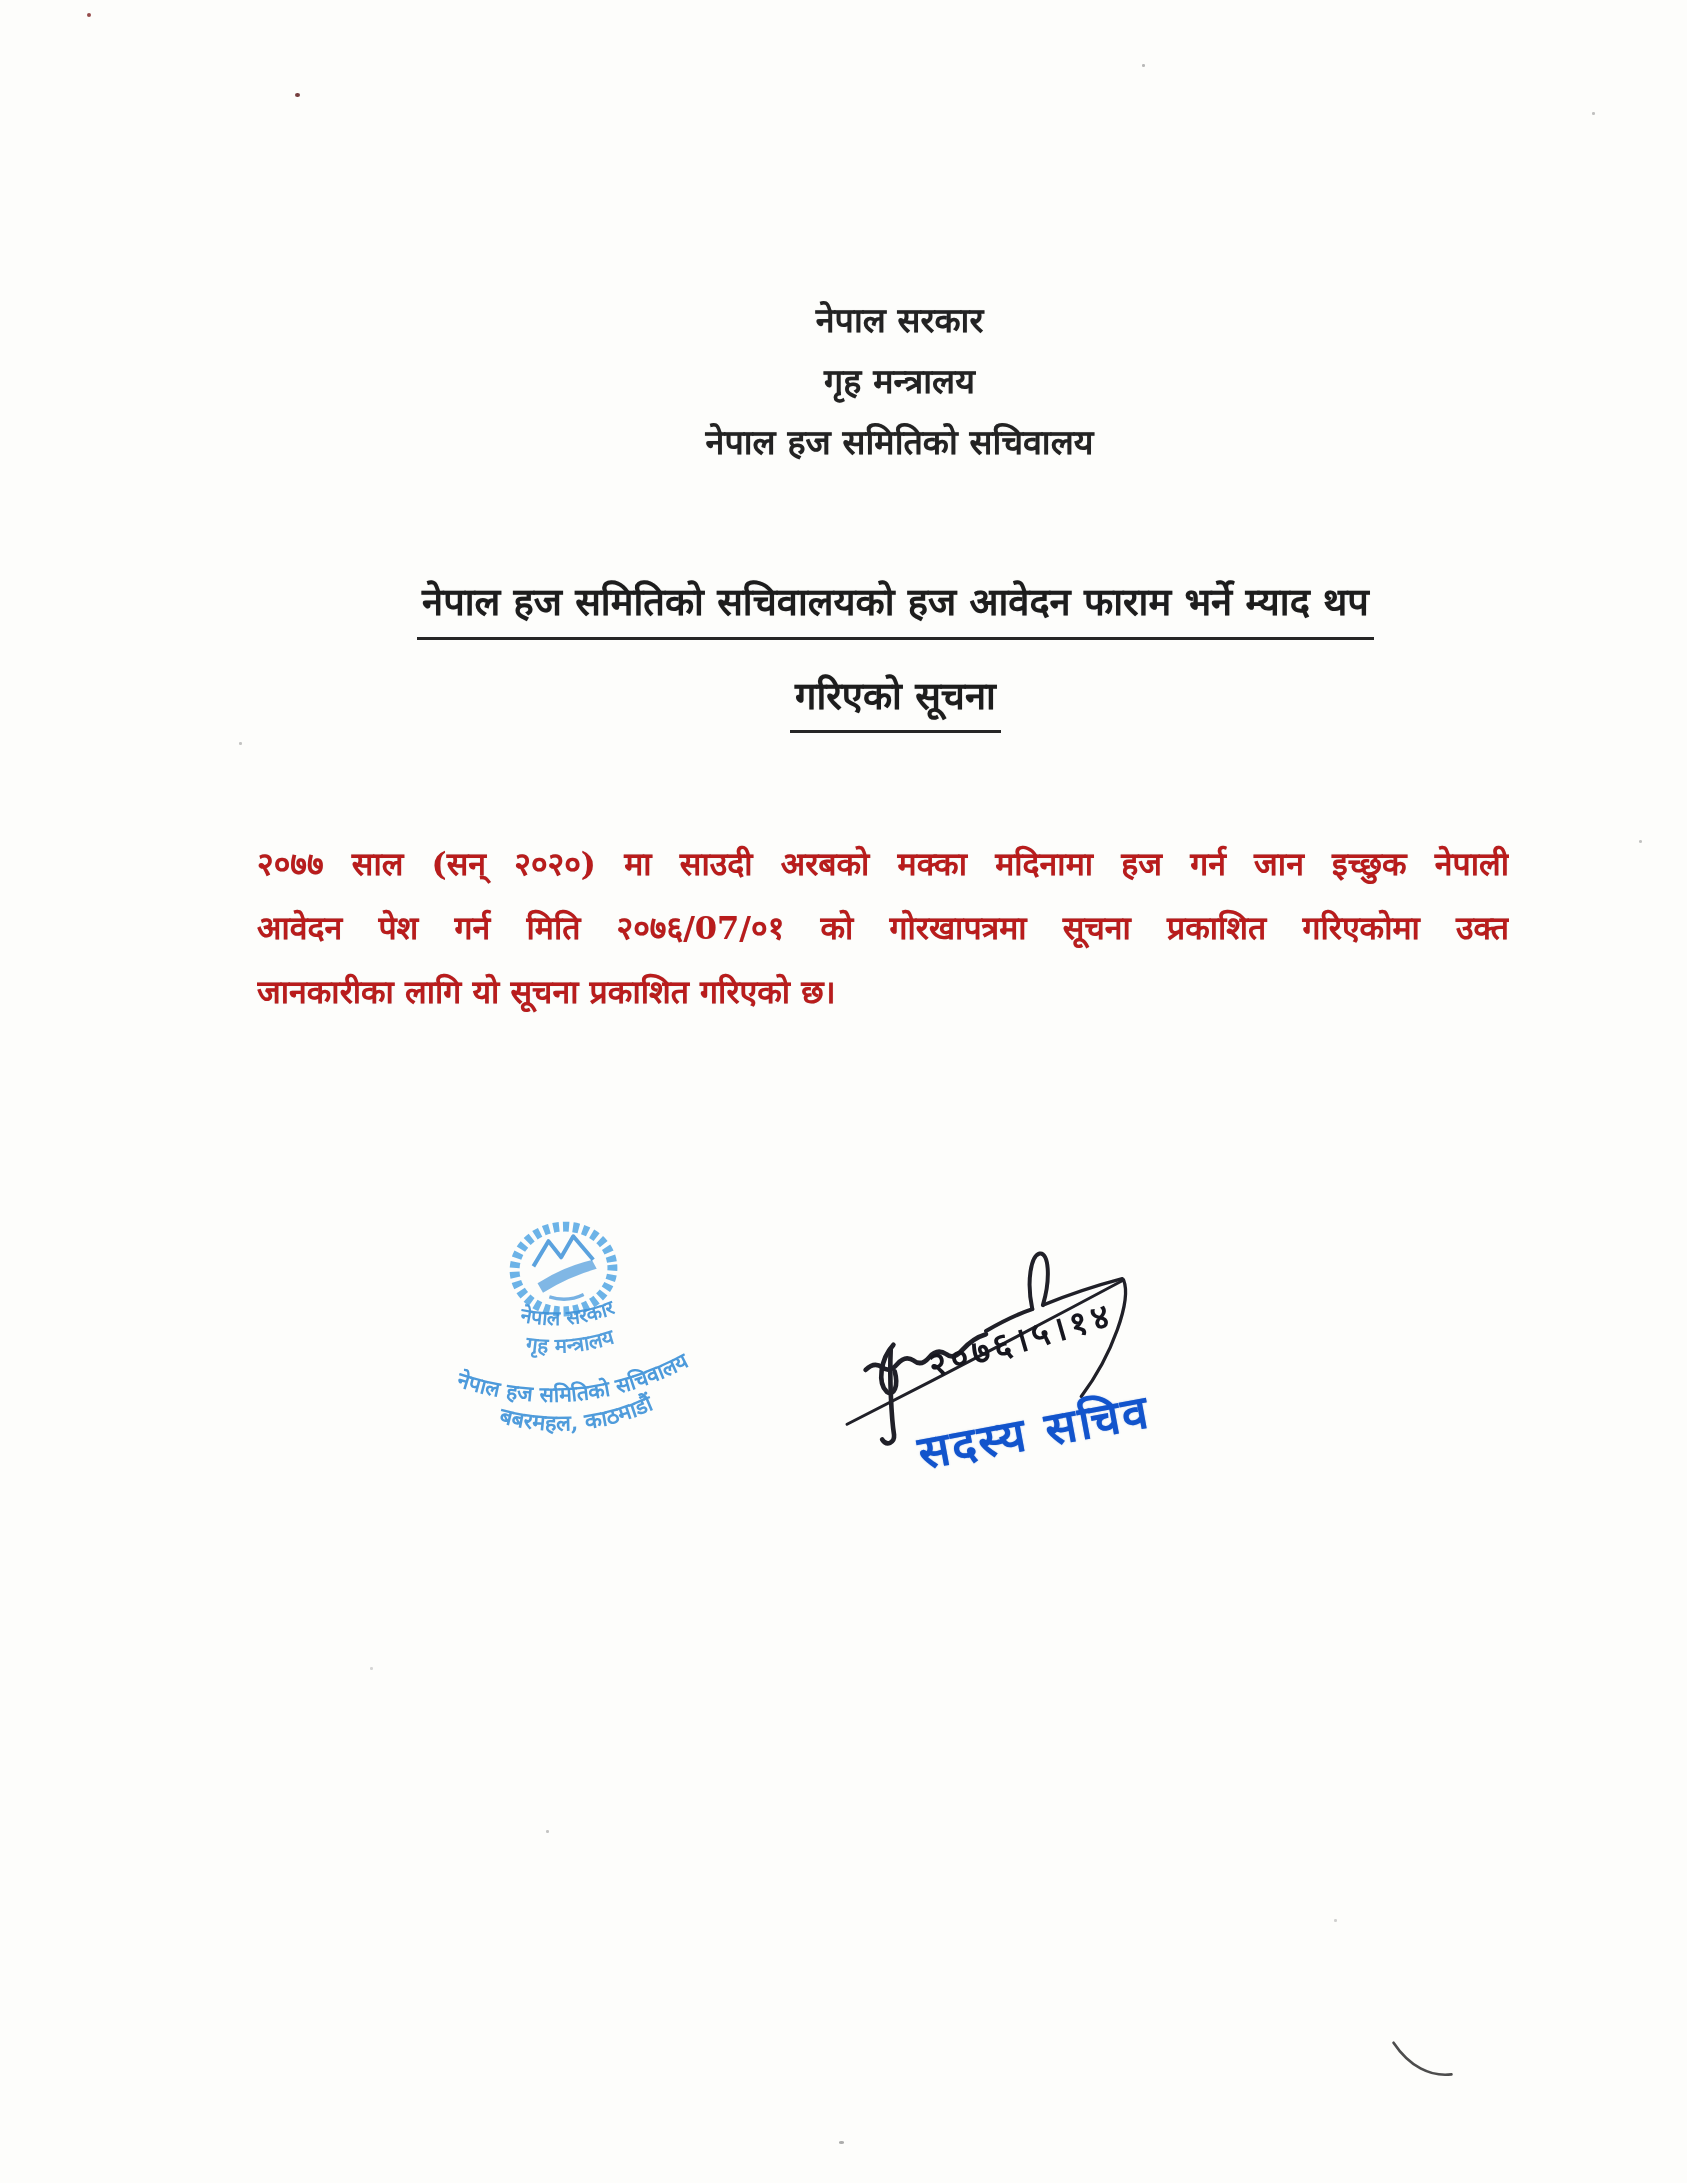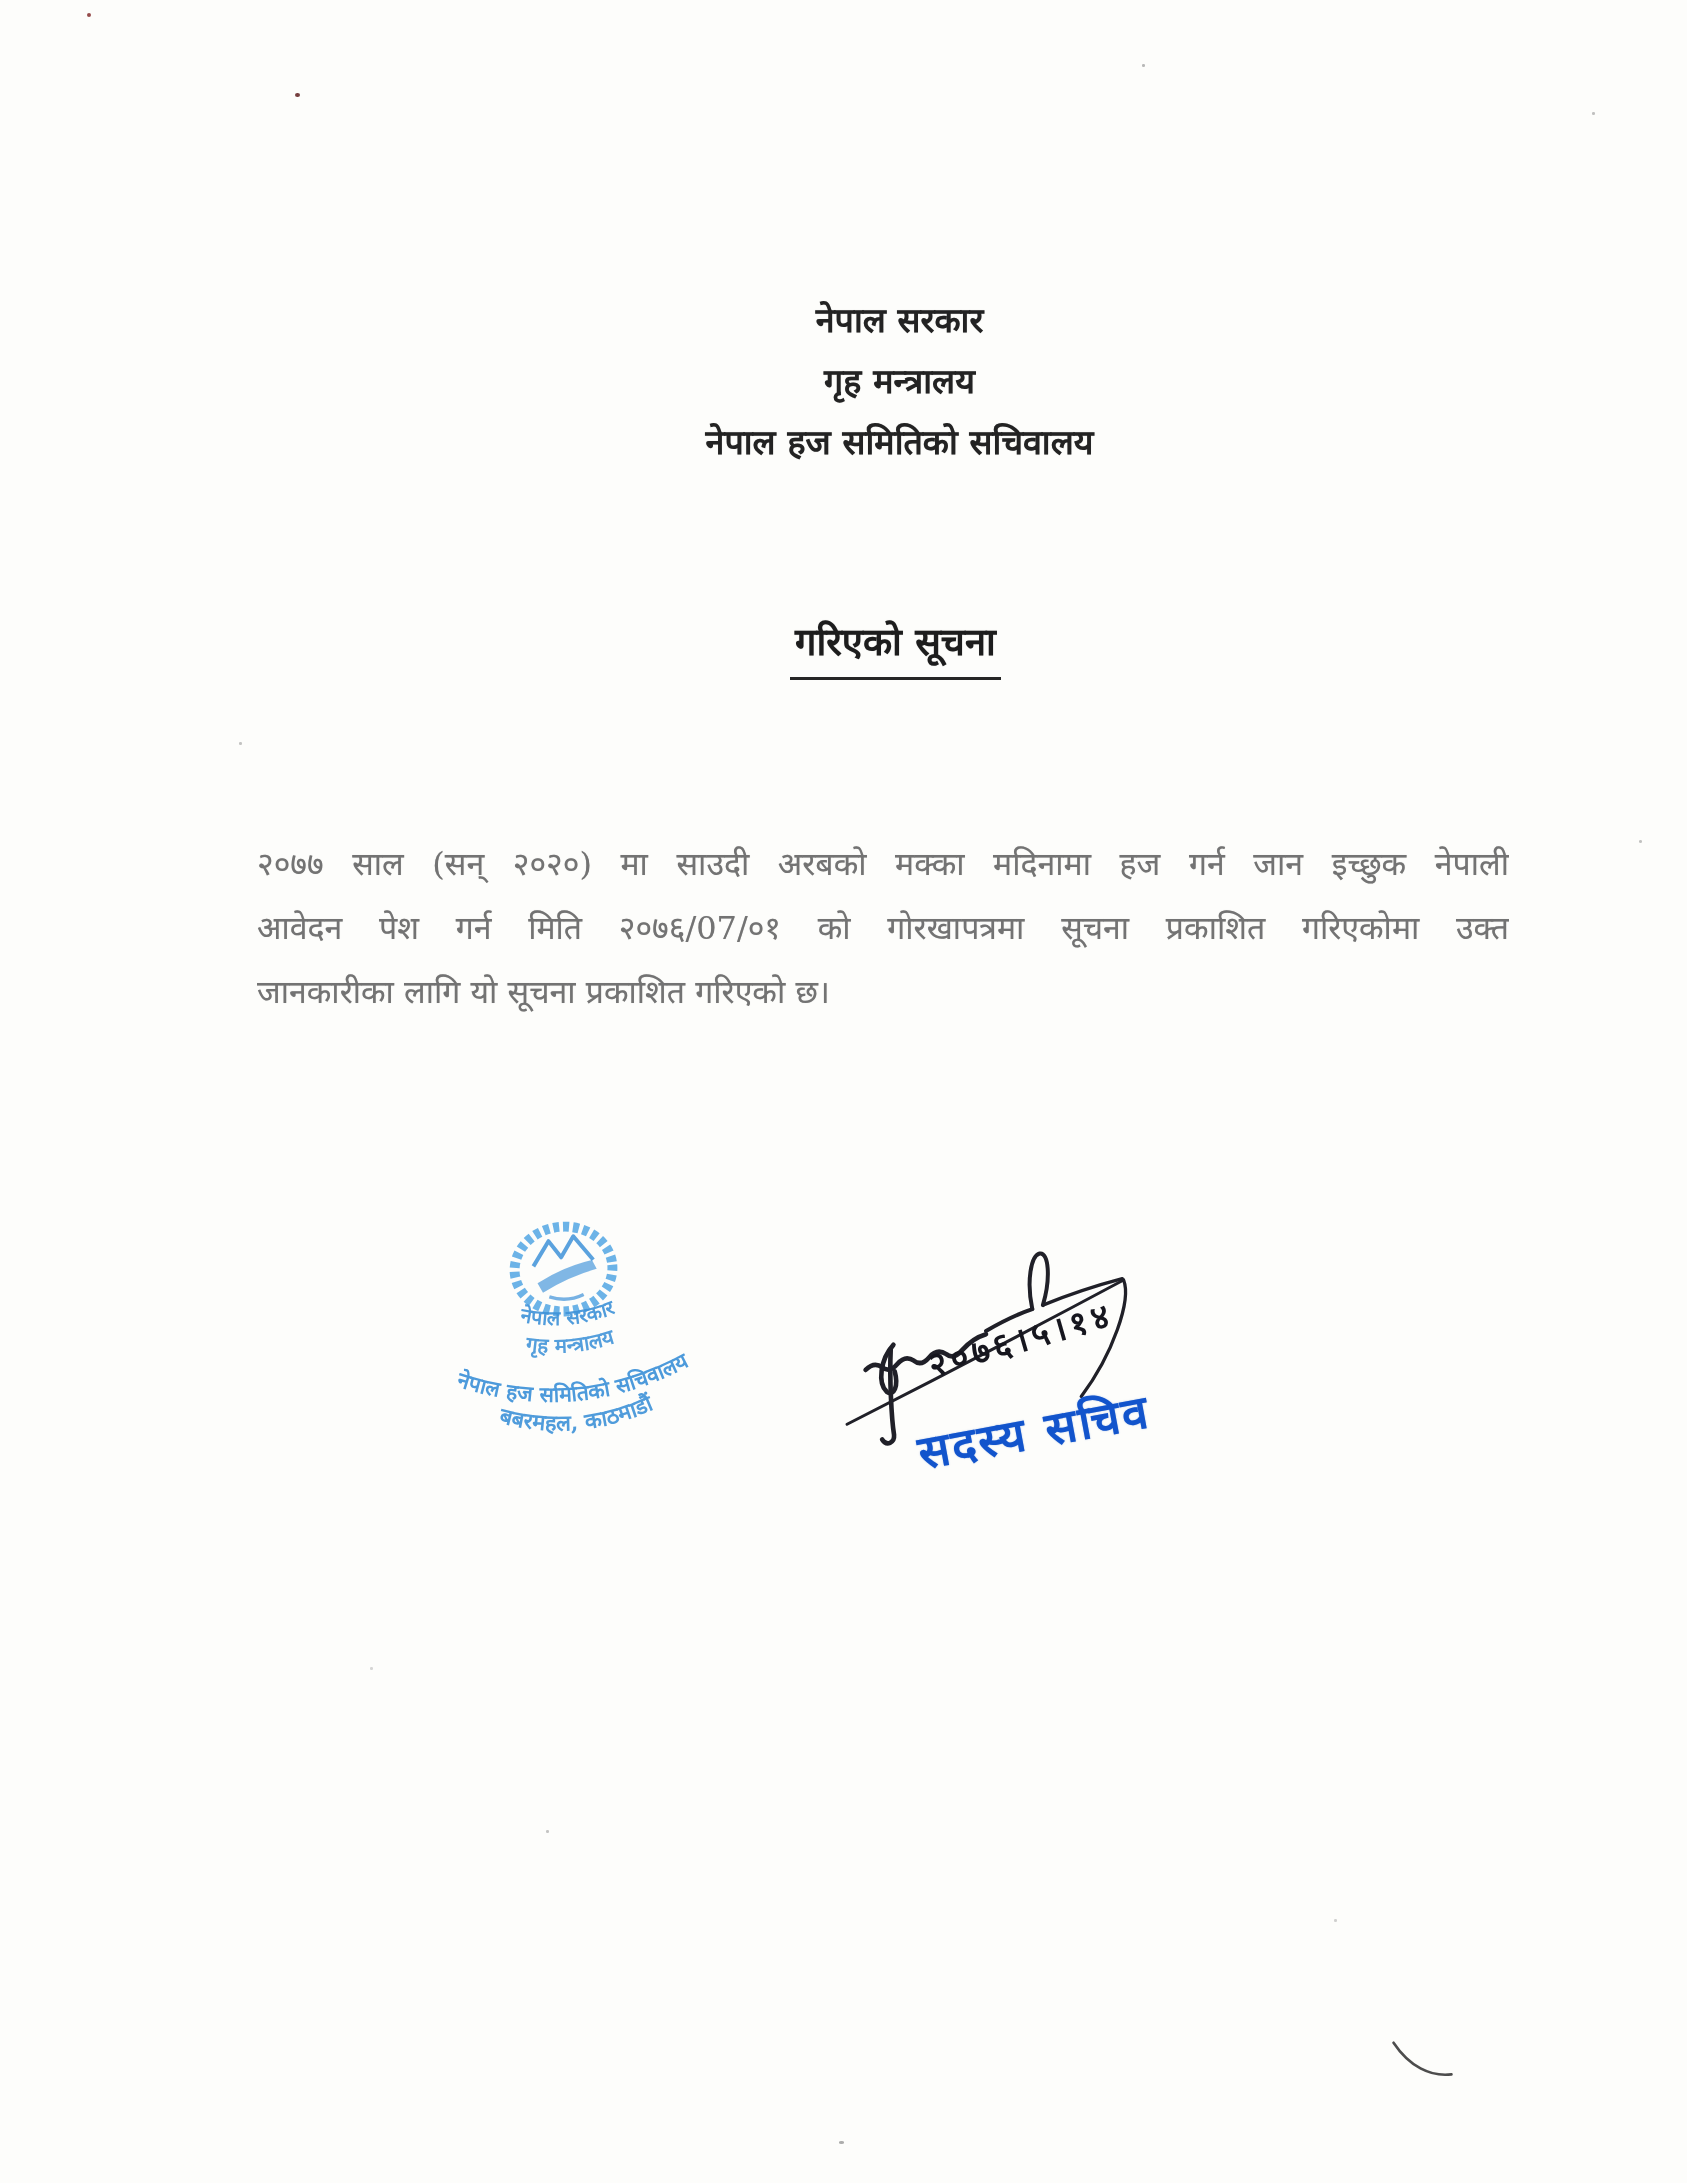--- a/index.html
+++ b/index.html
@@ -76,7 +76,7 @@
 </div>
 
 <div class="title-wrap">
-  <br>
+  <span class="title-line">नेपाल हज समितिको सचिवालयको हज आवेदन फाराम भर्ने म्याद थप</span><br>
   <span class="title-line second">गरिएको सूचना</span>
 </div>
 

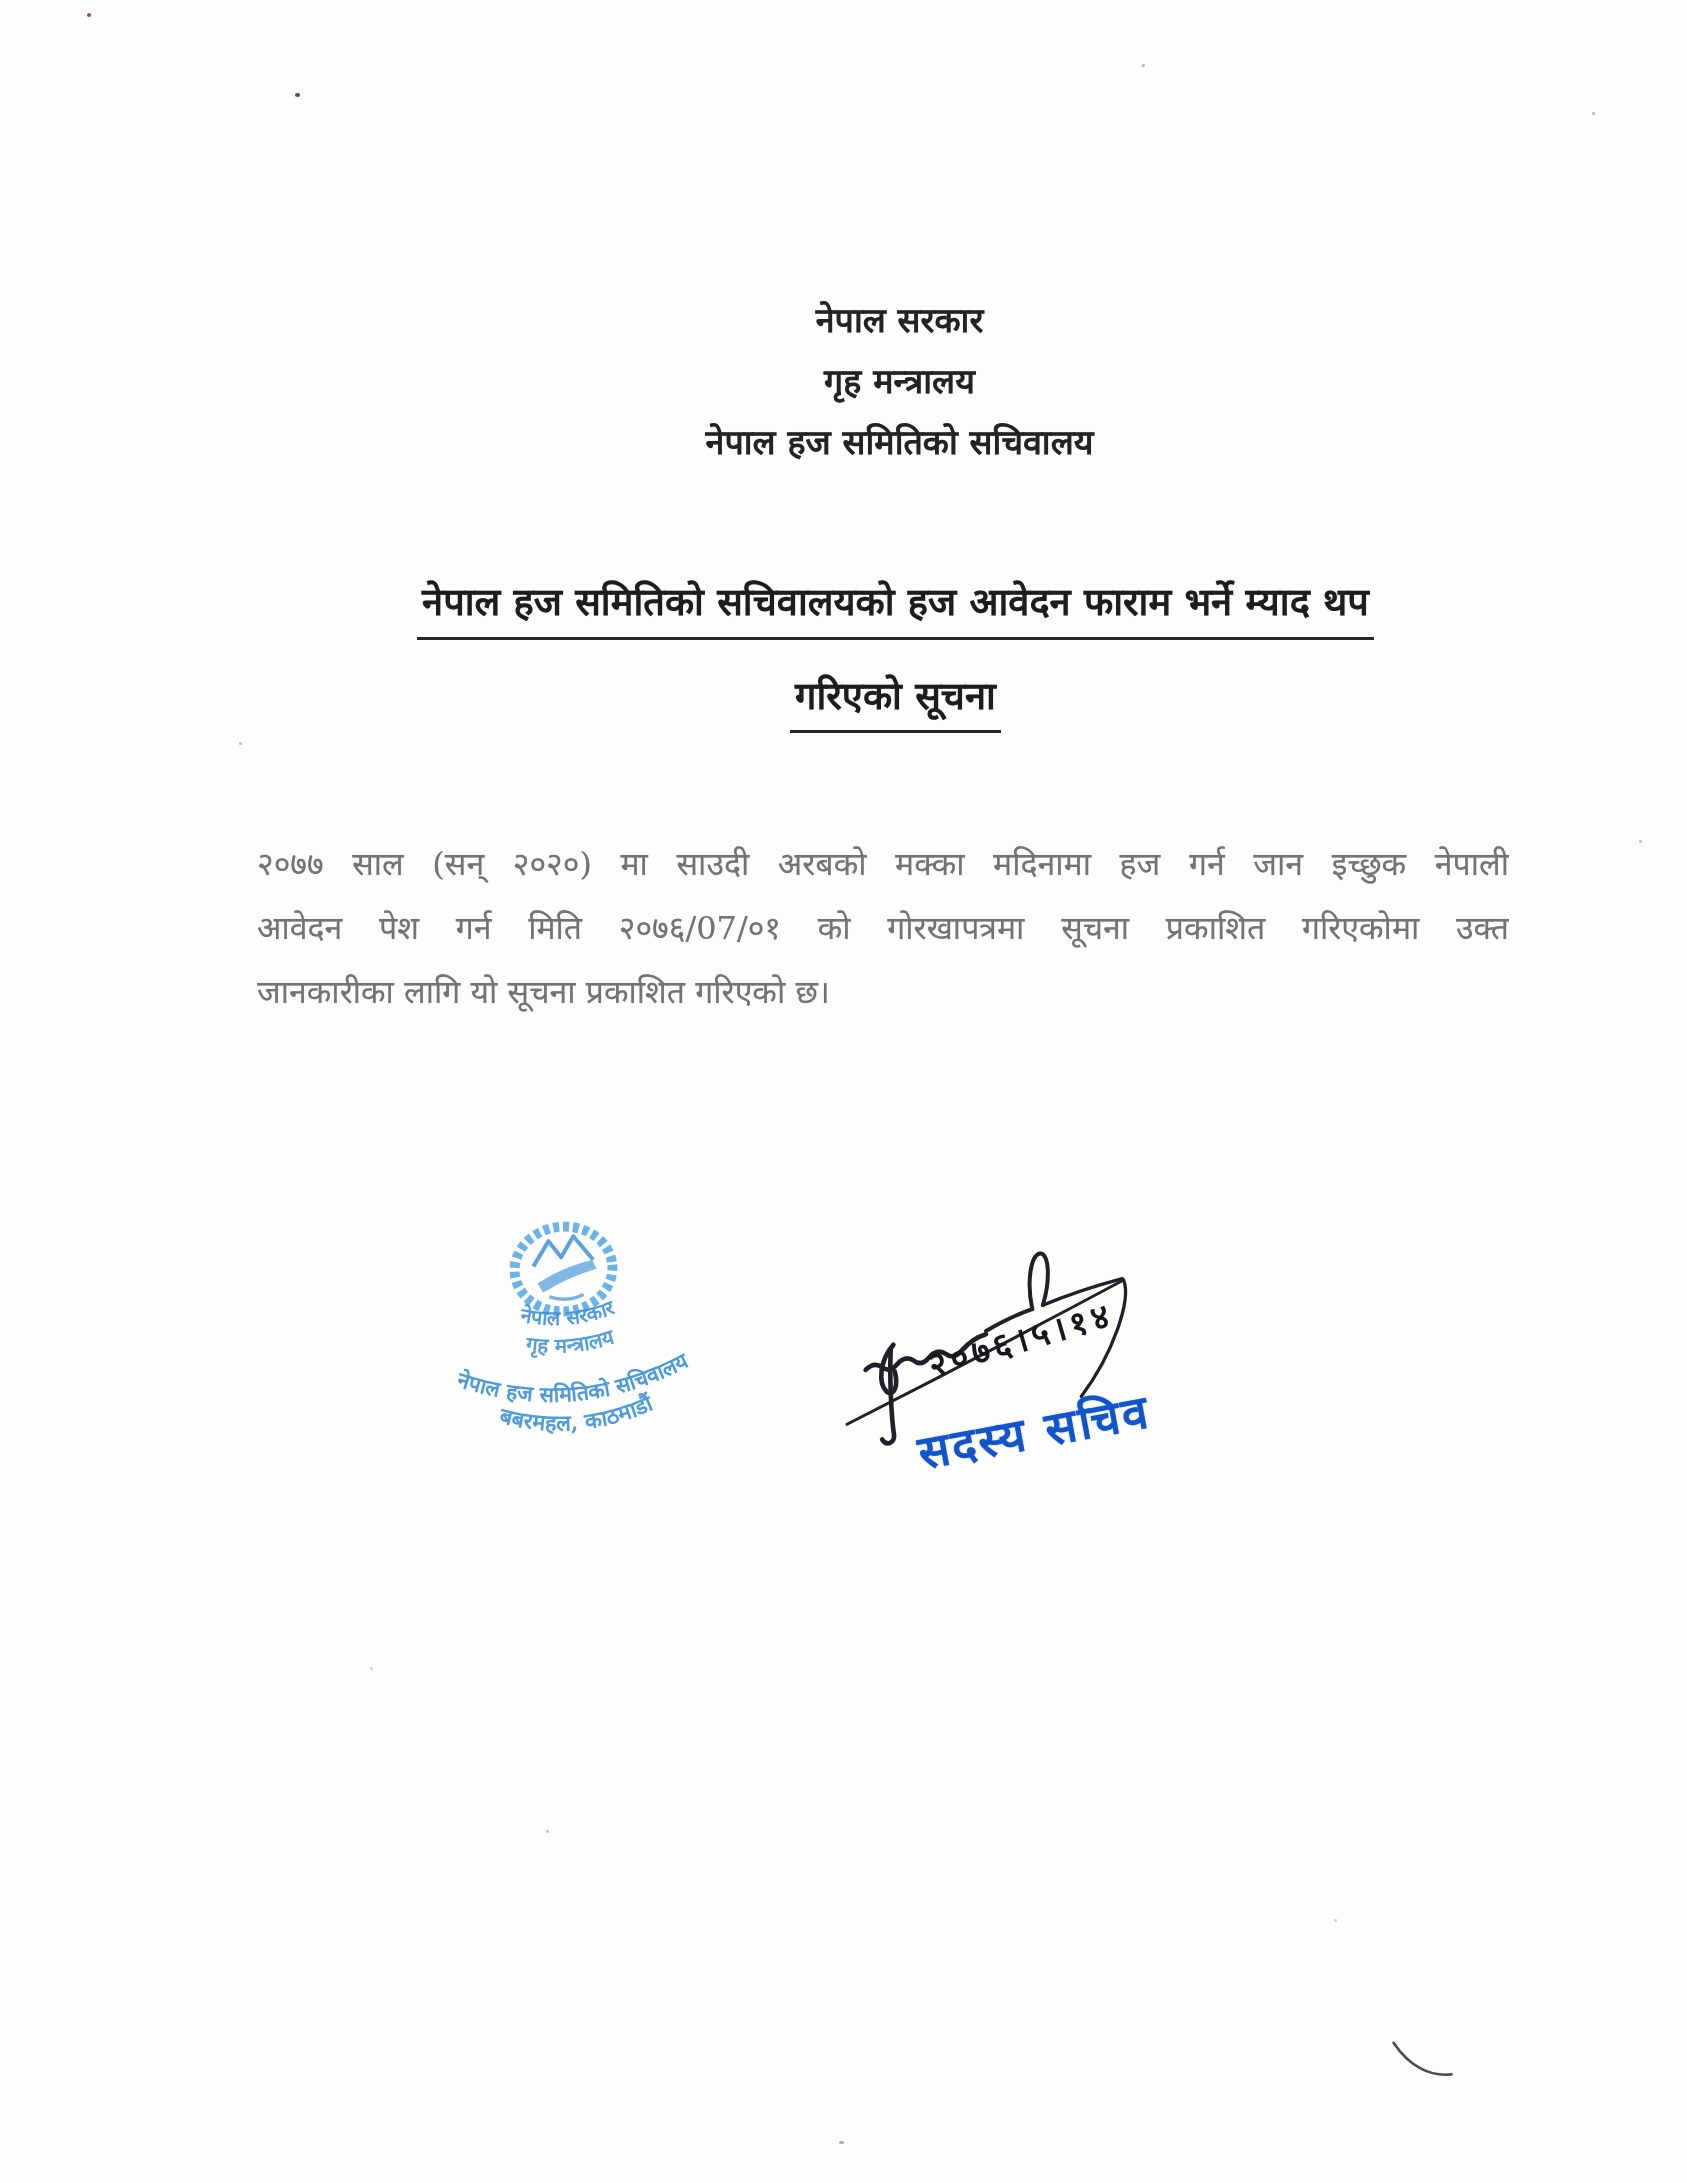--- a/index.html
+++ b/index.html
@@ -30,7 +30,7 @@
   
   .body-text{
     position:absolute;left:257px;top:832px;width:1252px;
-    font-size:32px;font-weight:400;color:#737373;
+    font-size:32px;font-weight:700;color:#b91c1c;
     text-shadow:0 0 0.7px rgba(0,0,0,.25);
   }
   .b-line{

